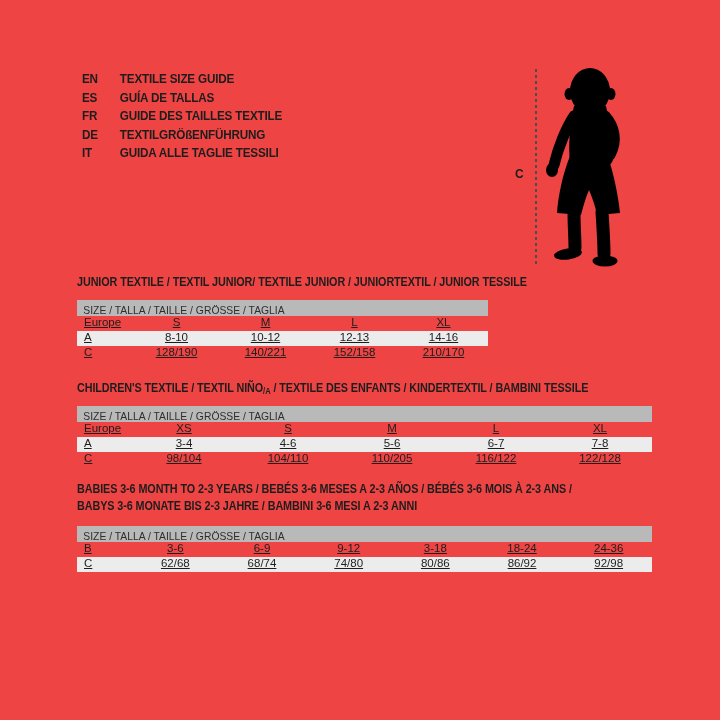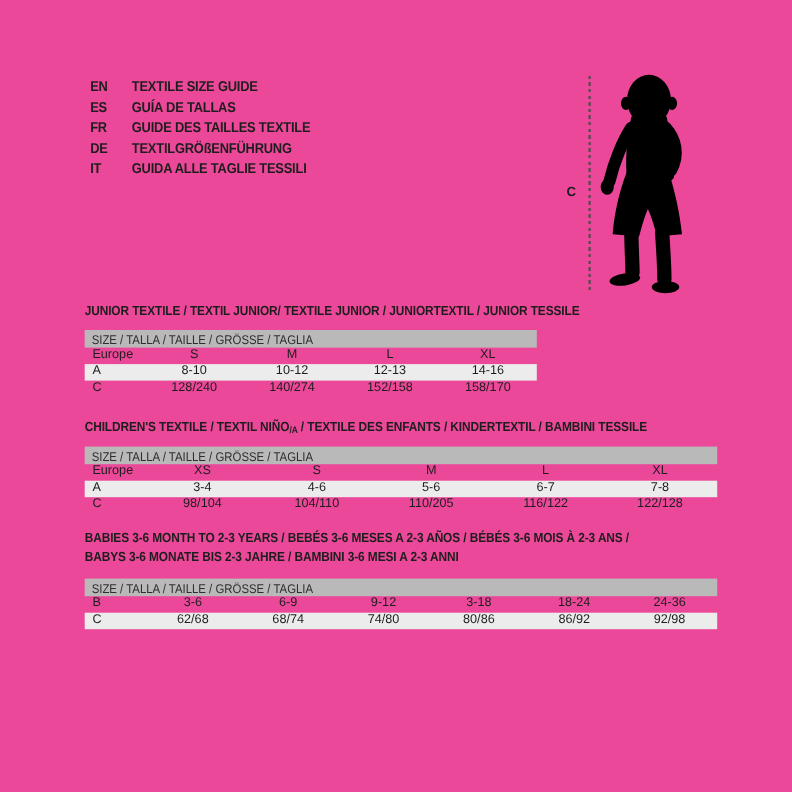--- a/index.html
+++ b/index.html
@@ -9,7 +9,7 @@
     position: relative;
     width: 720px;
     height: 720px;
-    background: #ec4899;
+    background: #ef4444;
     overflow: hidden;
     color: #1d1d1d;
   }

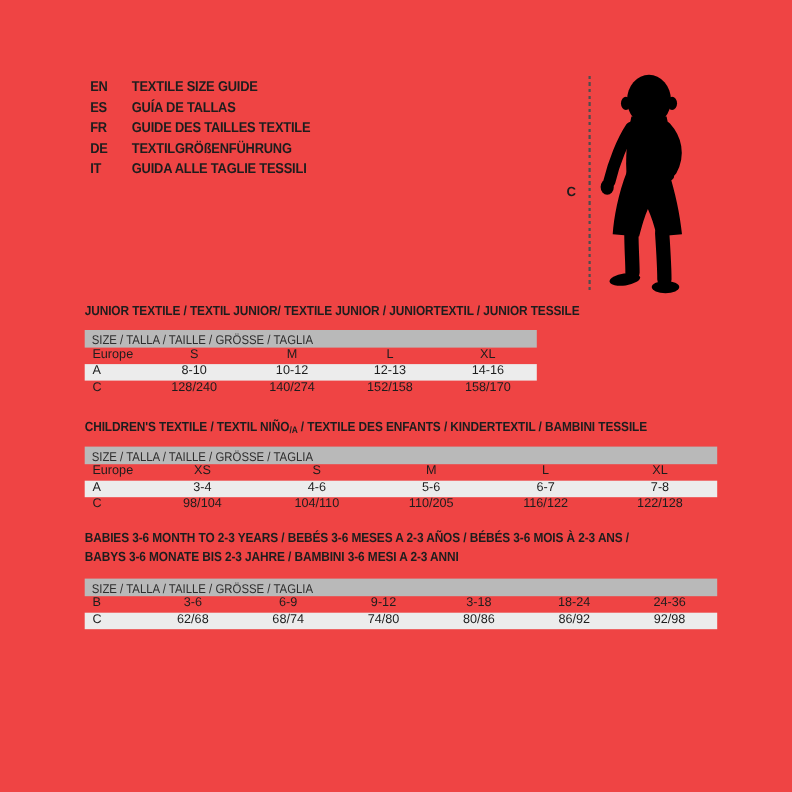--- a/index.html
+++ b/index.html
@@ -52,7 +52,7 @@
   .sub { font-size: 8.5px; position: relative; top: 2px; }
 
   
-  .size-table { position: absolute; left: 77px; }
+  .size-table { position: absolute; left: 77px; text-decoration: underline; }
   .t-head { height: 16px; background: #b9b9b9; }
   .t-head-label {
     display: inline-block;

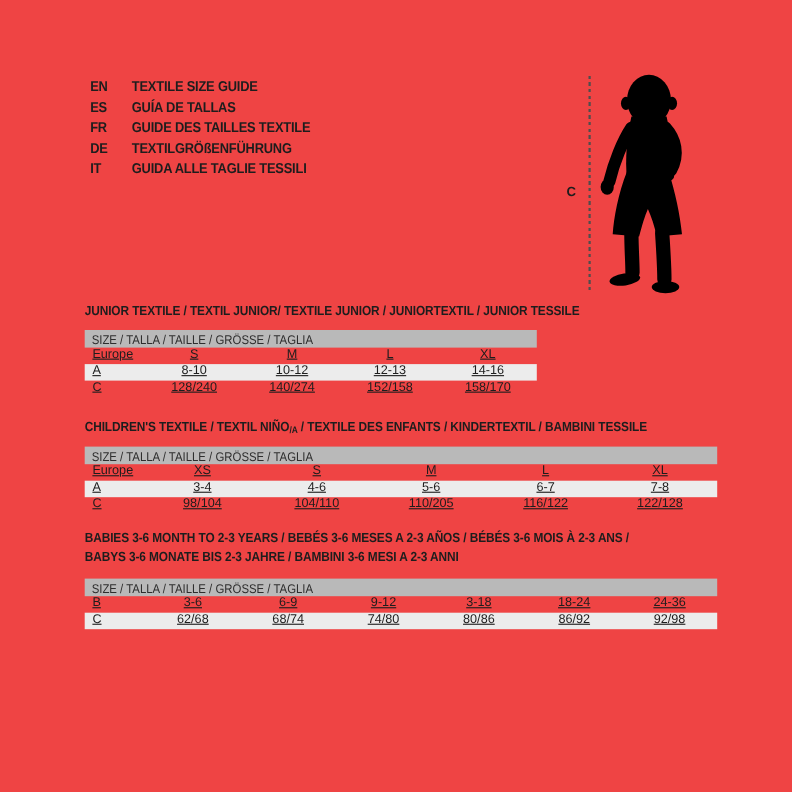--- a/index.html
+++ b/index.html
@@ -144,7 +144,7 @@
     </div>
     <div class="t-row">
       <div class="t-label">C</div>
-      <div class="t-cell">128/240</div>
+      <div class="t-cell">128/190</div>
       <div class="t-cell">140/274</div>
       <div class="t-cell">152/158</div>
       <div class="t-cell">158/170</div>

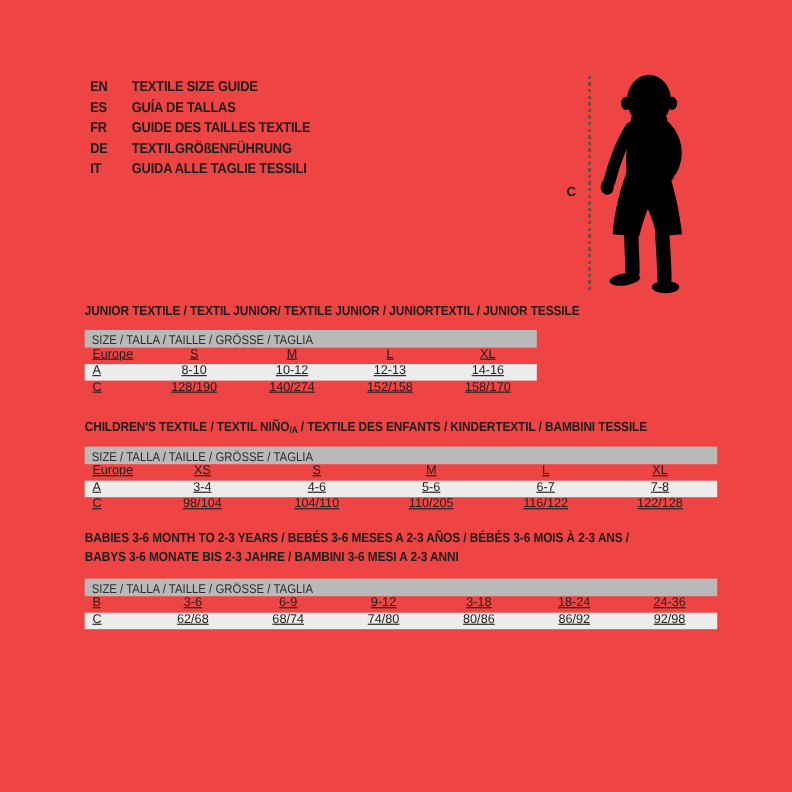--- a/index.html
+++ b/index.html
@@ -145,7 +145,7 @@
     <div class="t-row">
       <div class="t-label">C</div>
       <div class="t-cell">128/190</div>
-      <div class="t-cell">140/274</div>
+      <div class="t-cell">140/221</div>
       <div class="t-cell">152/158</div>
       <div class="t-cell">158/170</div>
     </div>

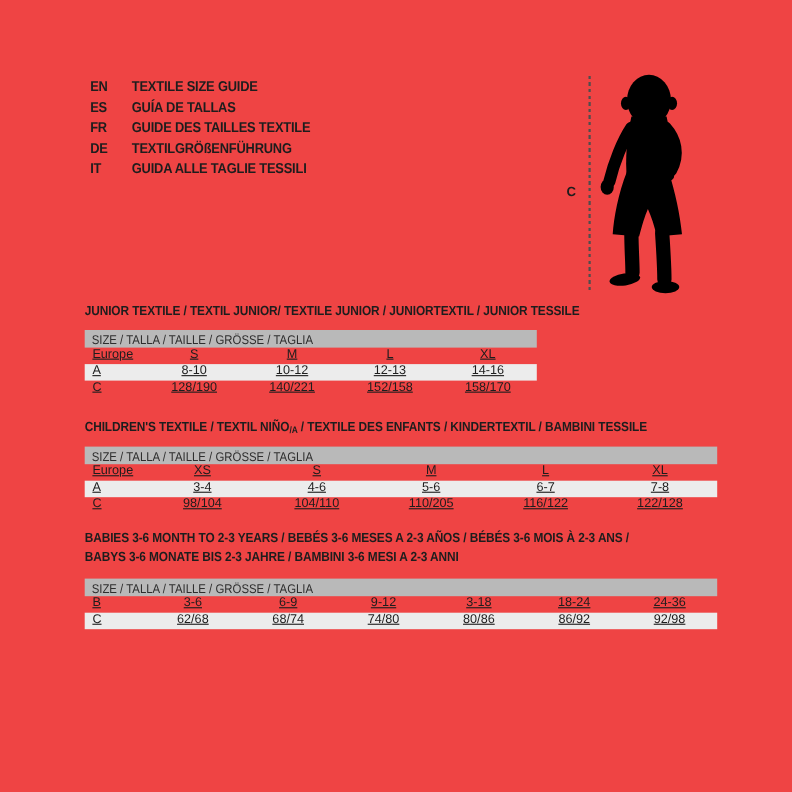--- a/index.html
+++ b/index.html
@@ -147,7 +147,7 @@
       <div class="t-cell">128/190</div>
       <div class="t-cell">140/221</div>
       <div class="t-cell">152/158</div>
-      <div class="t-cell">158/170</div>
+      <div class="t-cell">210/170</div>
     </div>
   </div>
 

